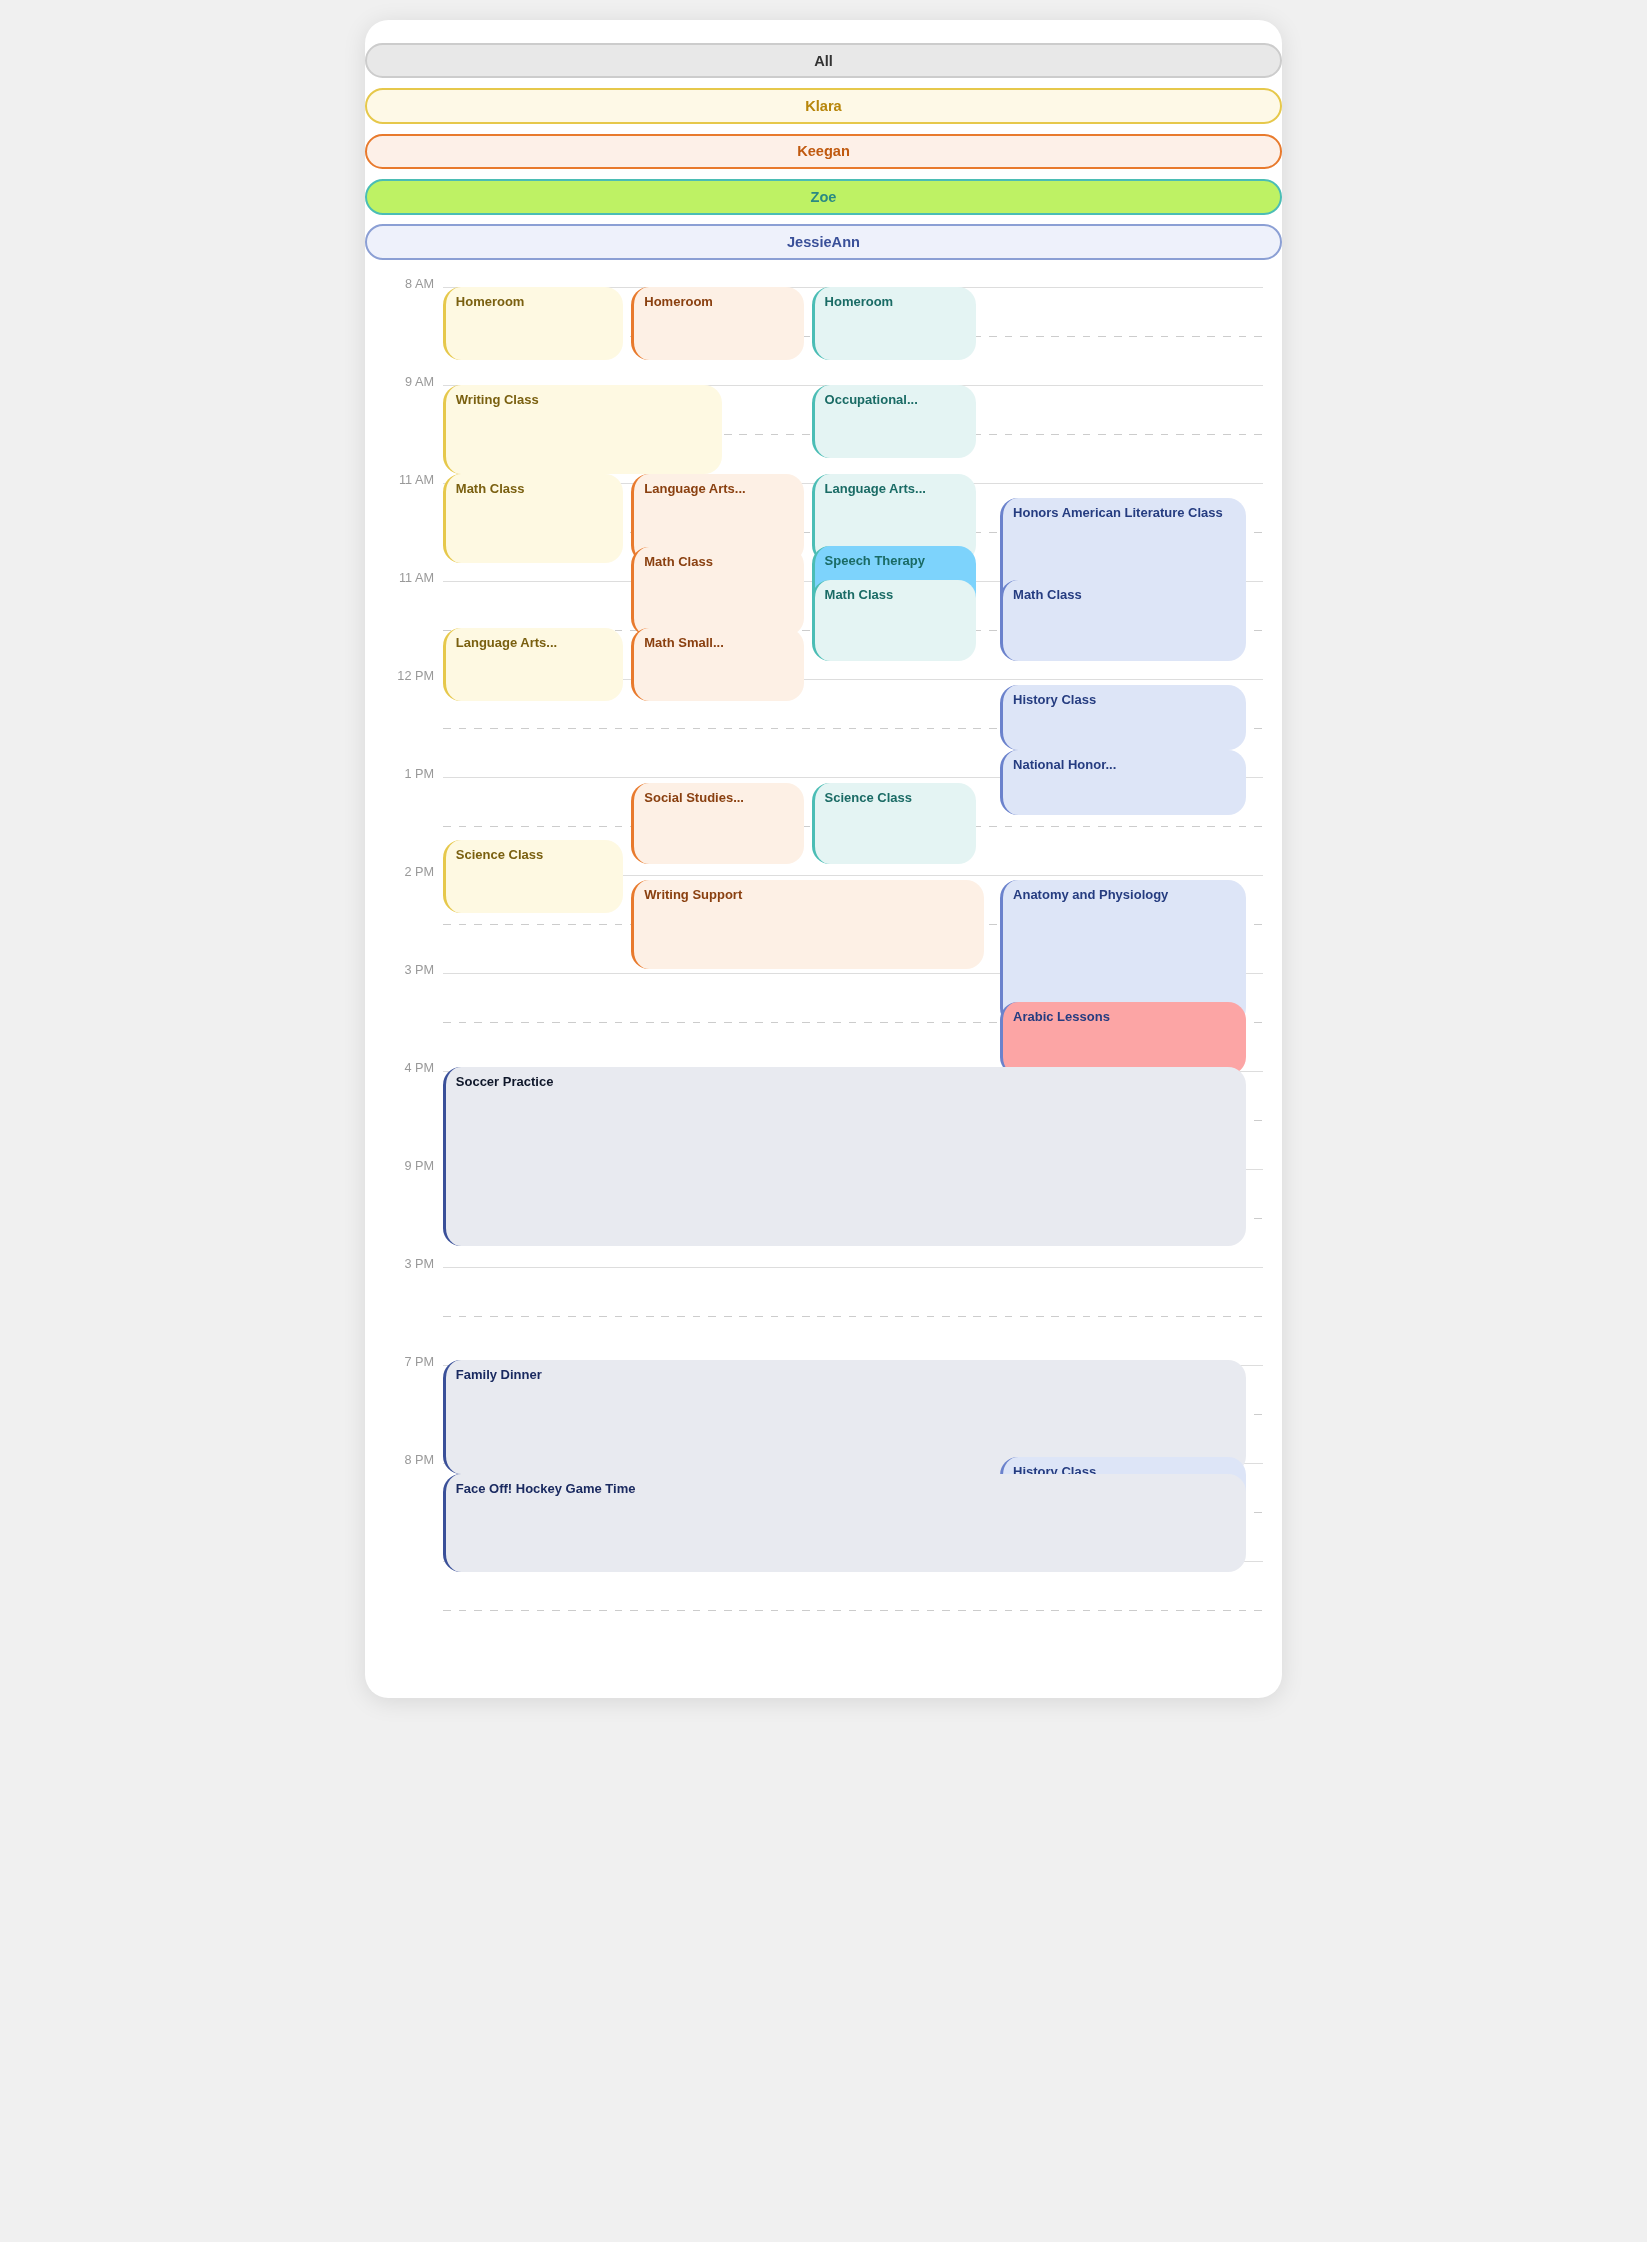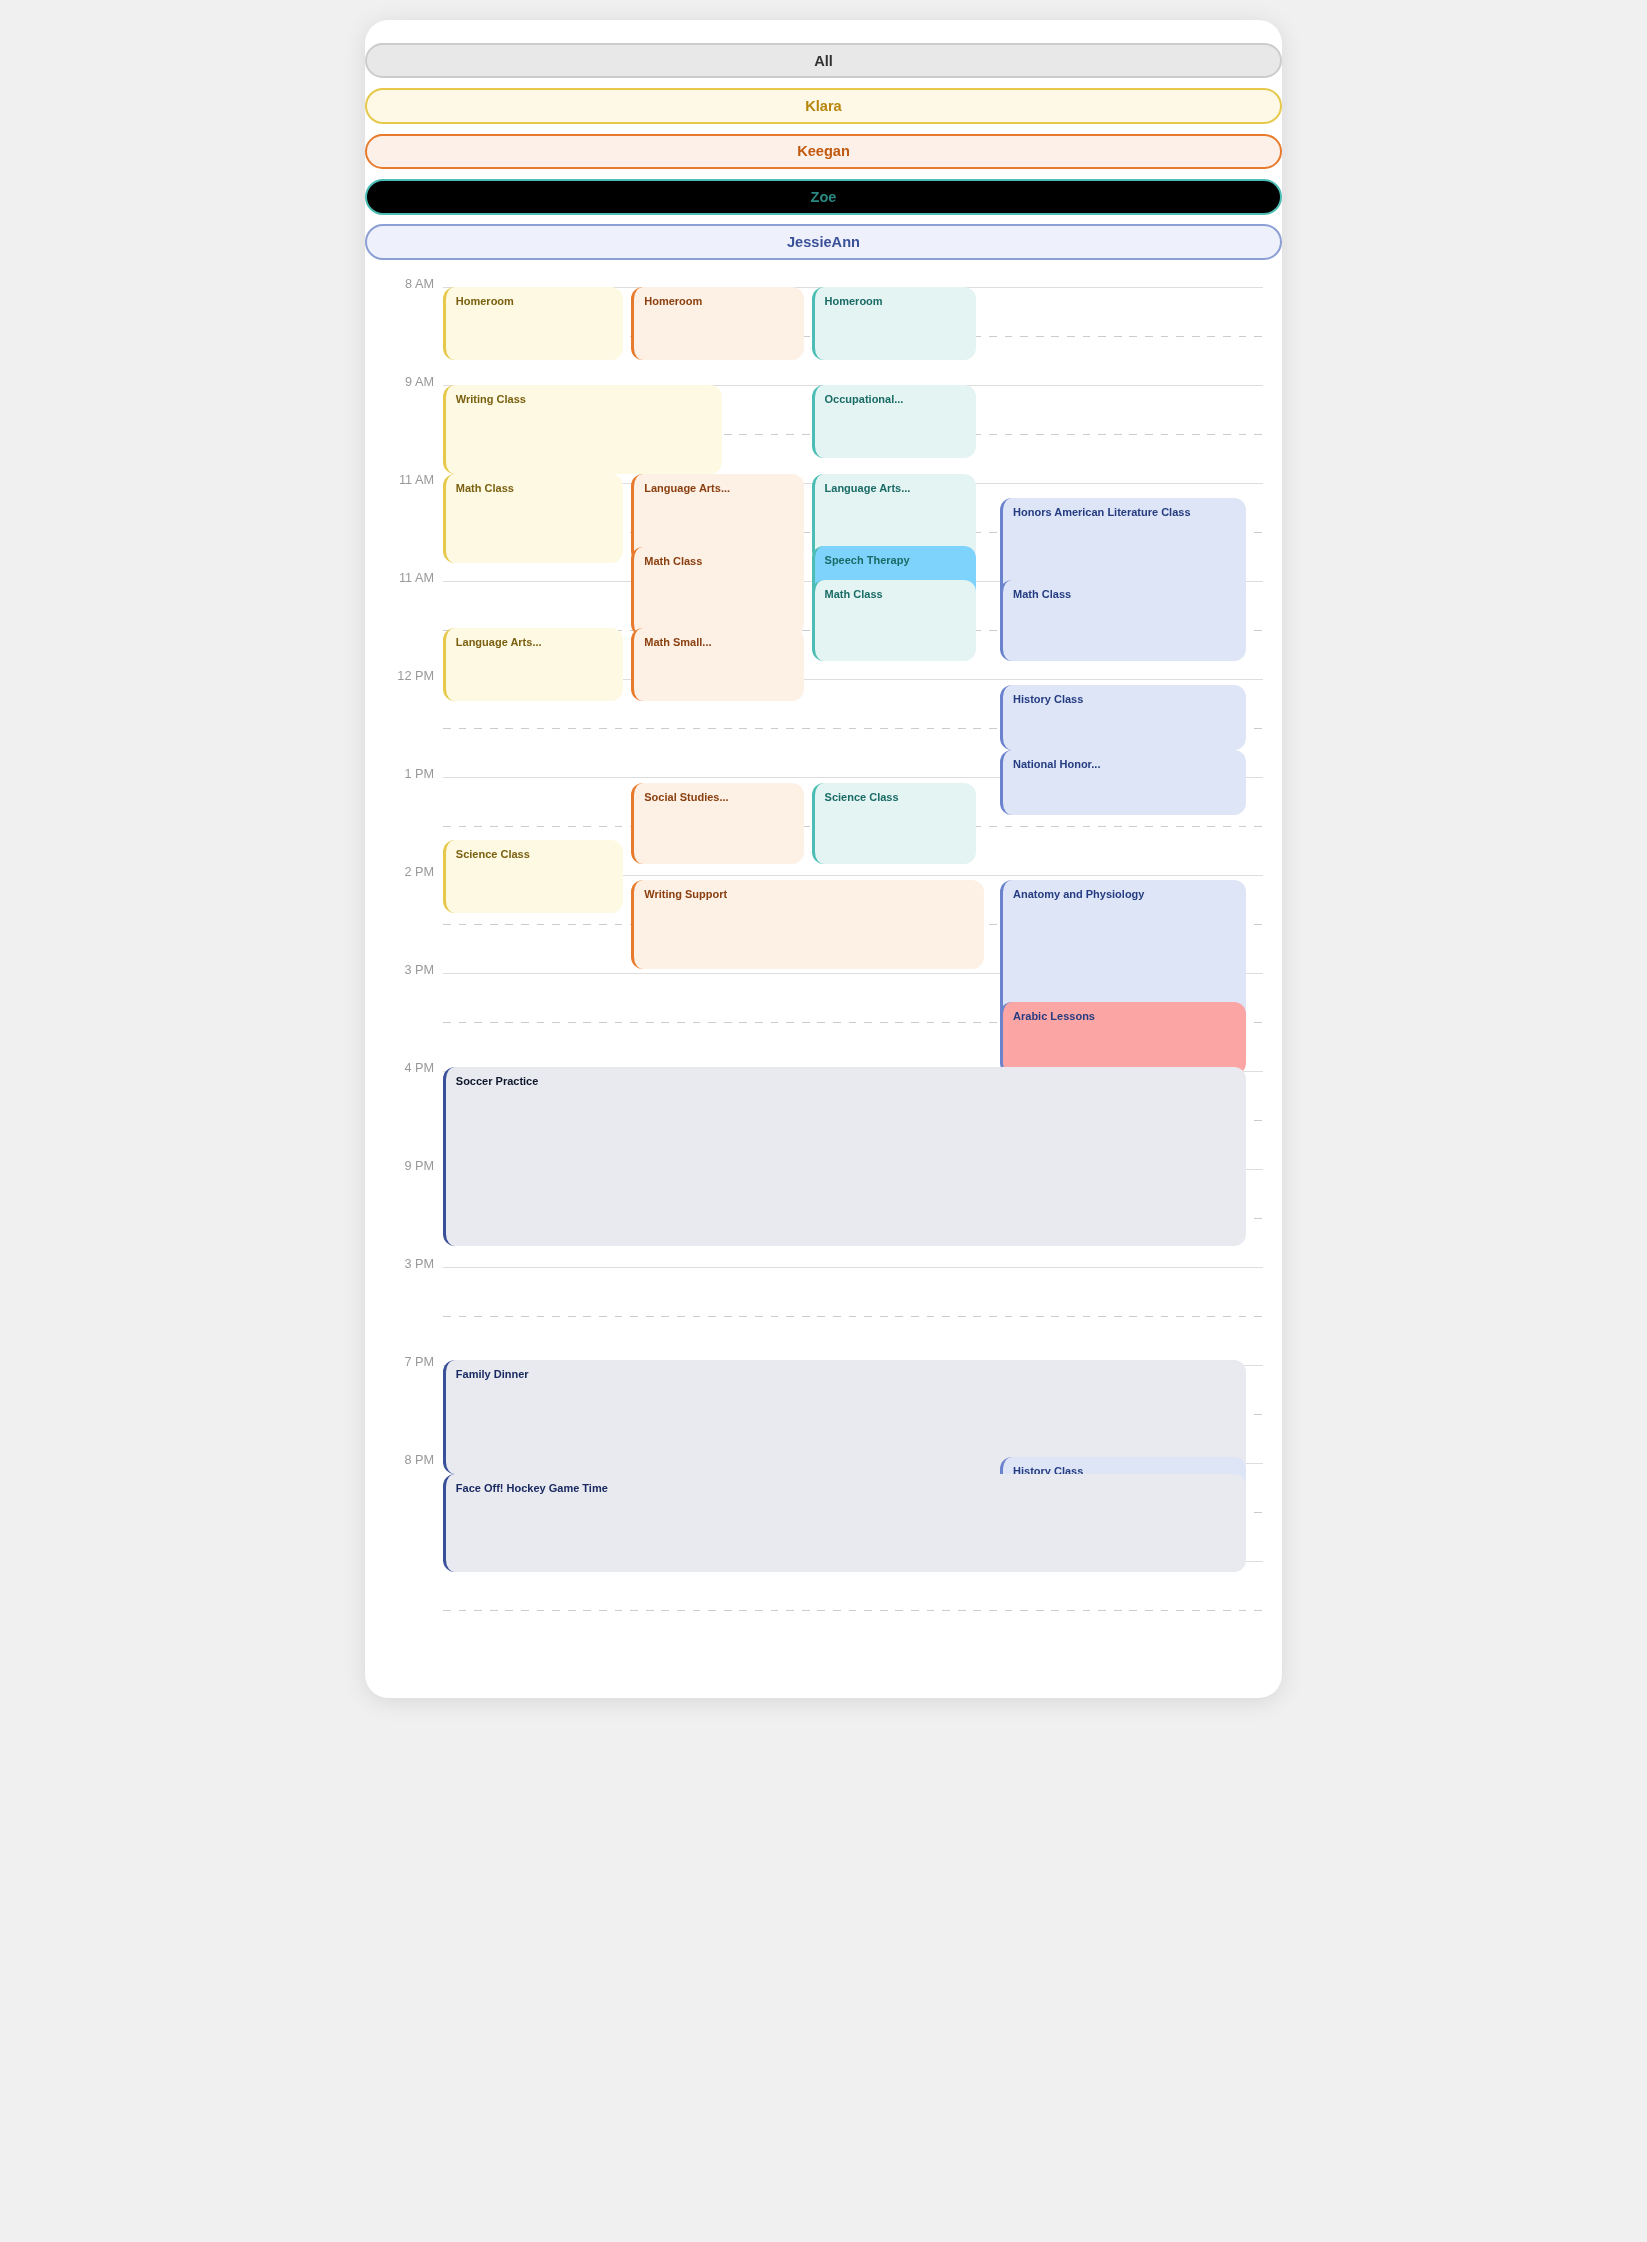--- a/index.html
+++ b/index.html
@@ -40,7 +40,7 @@
     .filter-btn.active { background: #e8e8e8; border-color: #ccc; }
     .filter-btn.klara { background: #fef9e7; border-color: #e6c84b; color: #b8860b; }
     .filter-btn.keegan { background: #fdf0e8; border-color: #e87a2d; color: #c05a10; }
-    .filter-btn.zoe { background: #000000; border-color: #4bbdb5; color: #2a8a83; }
+    .filter-btn.zoe { background: #bef264; border-color: #4bbdb5; color: #2a8a83; }
     .filter-btn.jessieann { background: #eef1fb; border-color: #8b9fd4; color: #3a5099; }
 
     

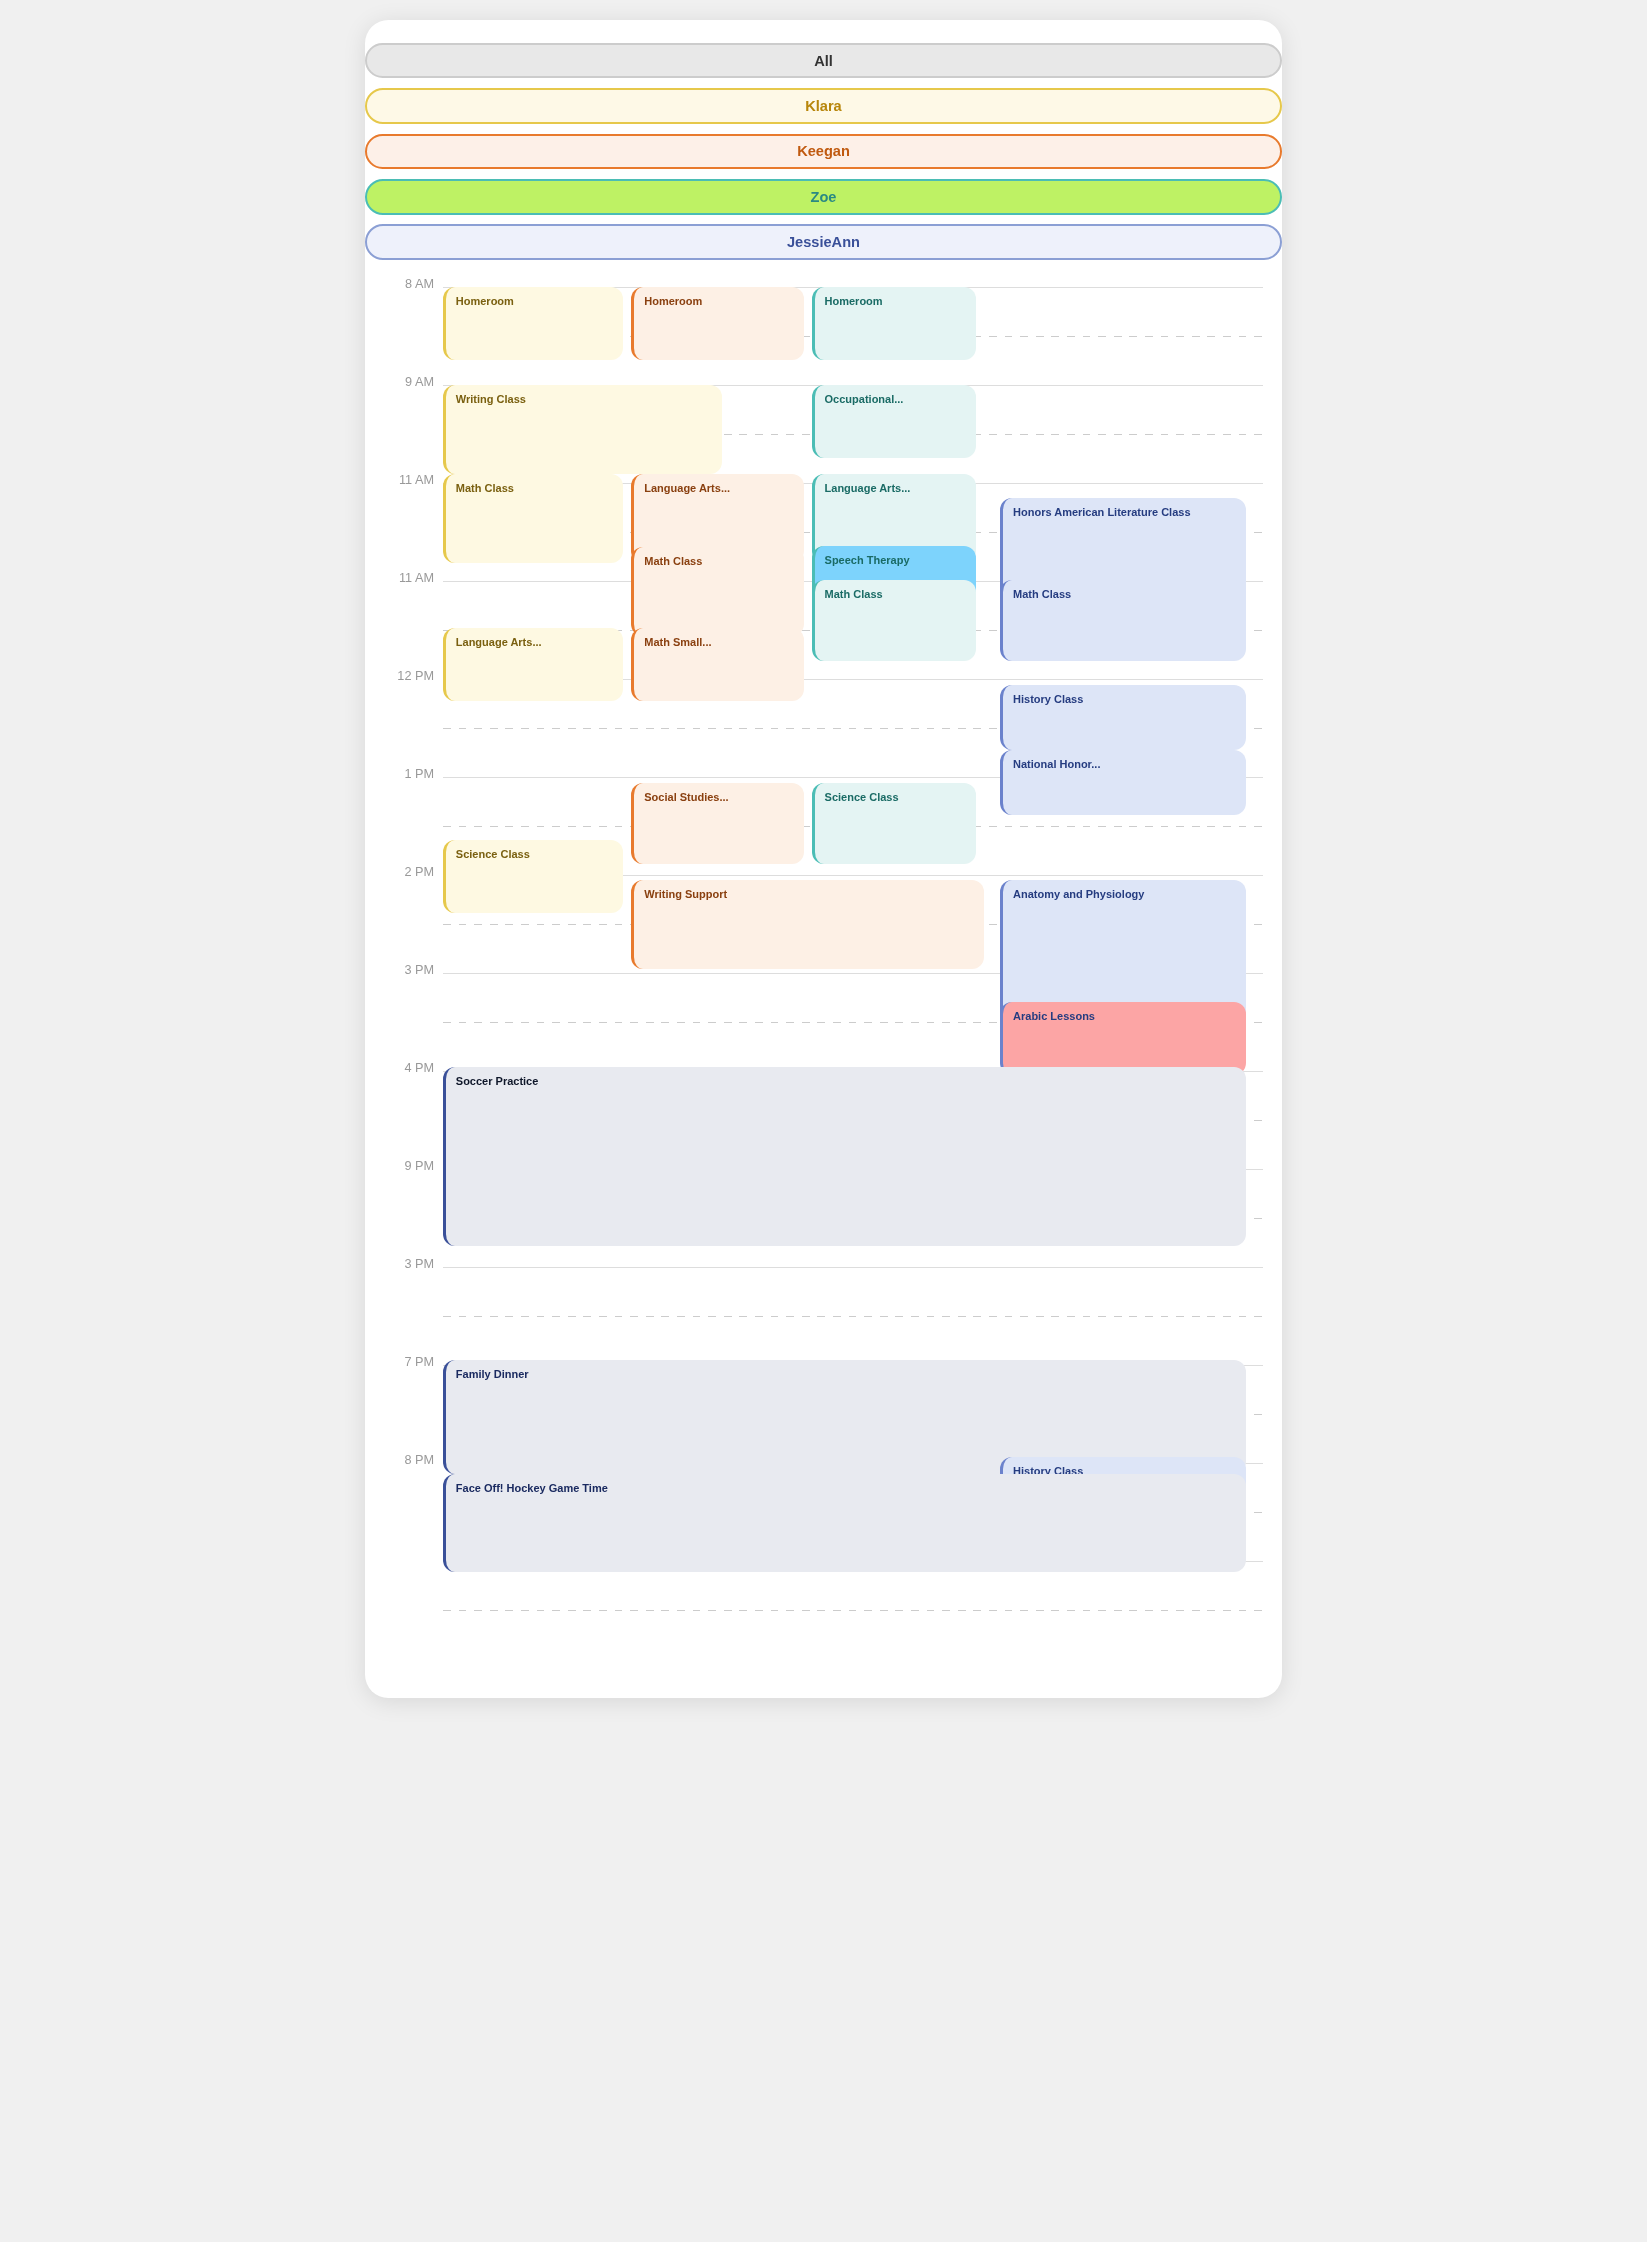--- a/index.html
+++ b/index.html
@@ -90,9 +90,9 @@
     }
     .event {
       position: absolute;
-      border-radius: 12px;
+      border-radius: 18px;
       padding: 6.8px 9.8px;
-      font-size: 11px;
+      font-size: 13px;
       font-weight: 600;
       line-height: 1.3;
       overflow: hidden;

